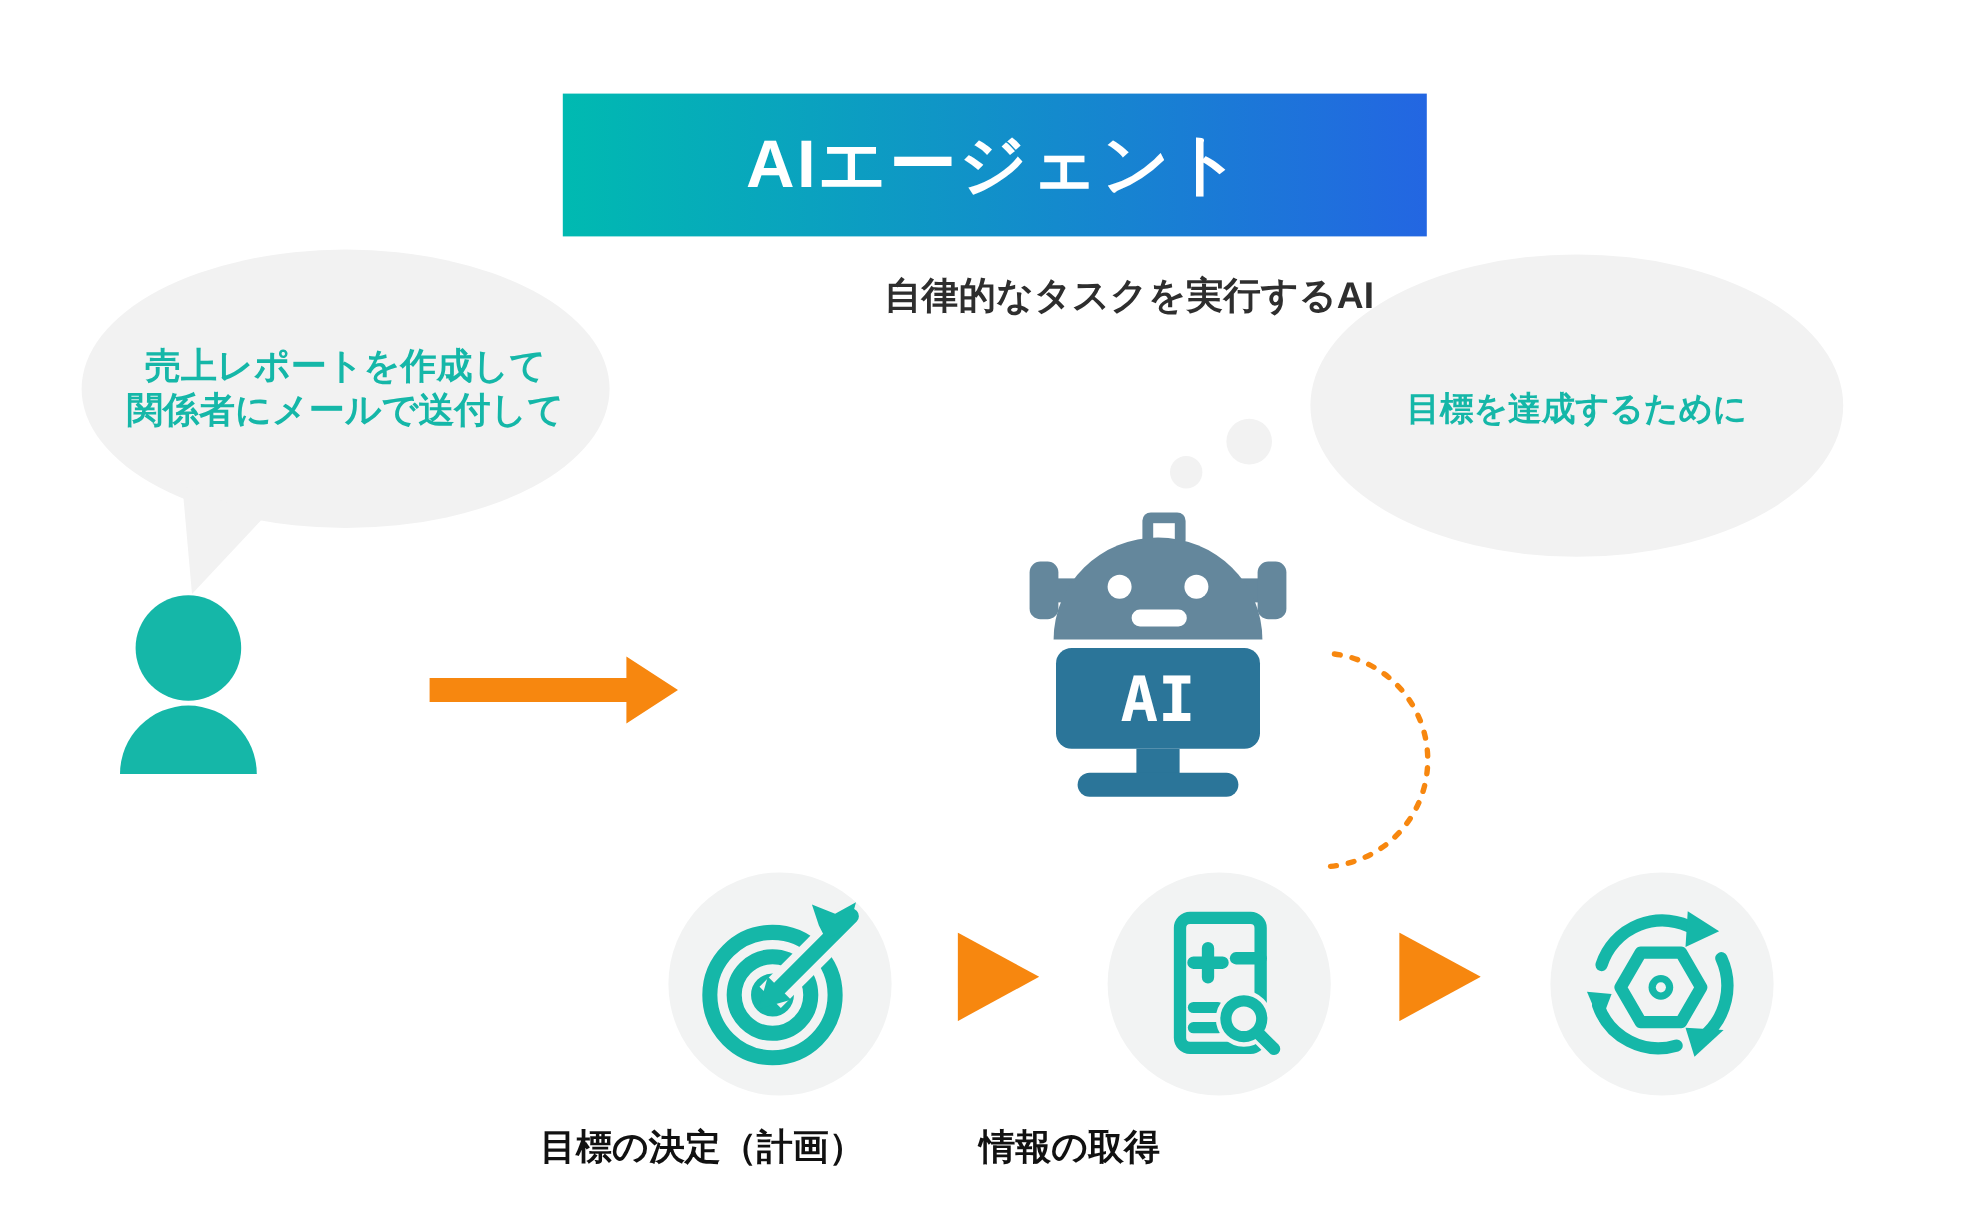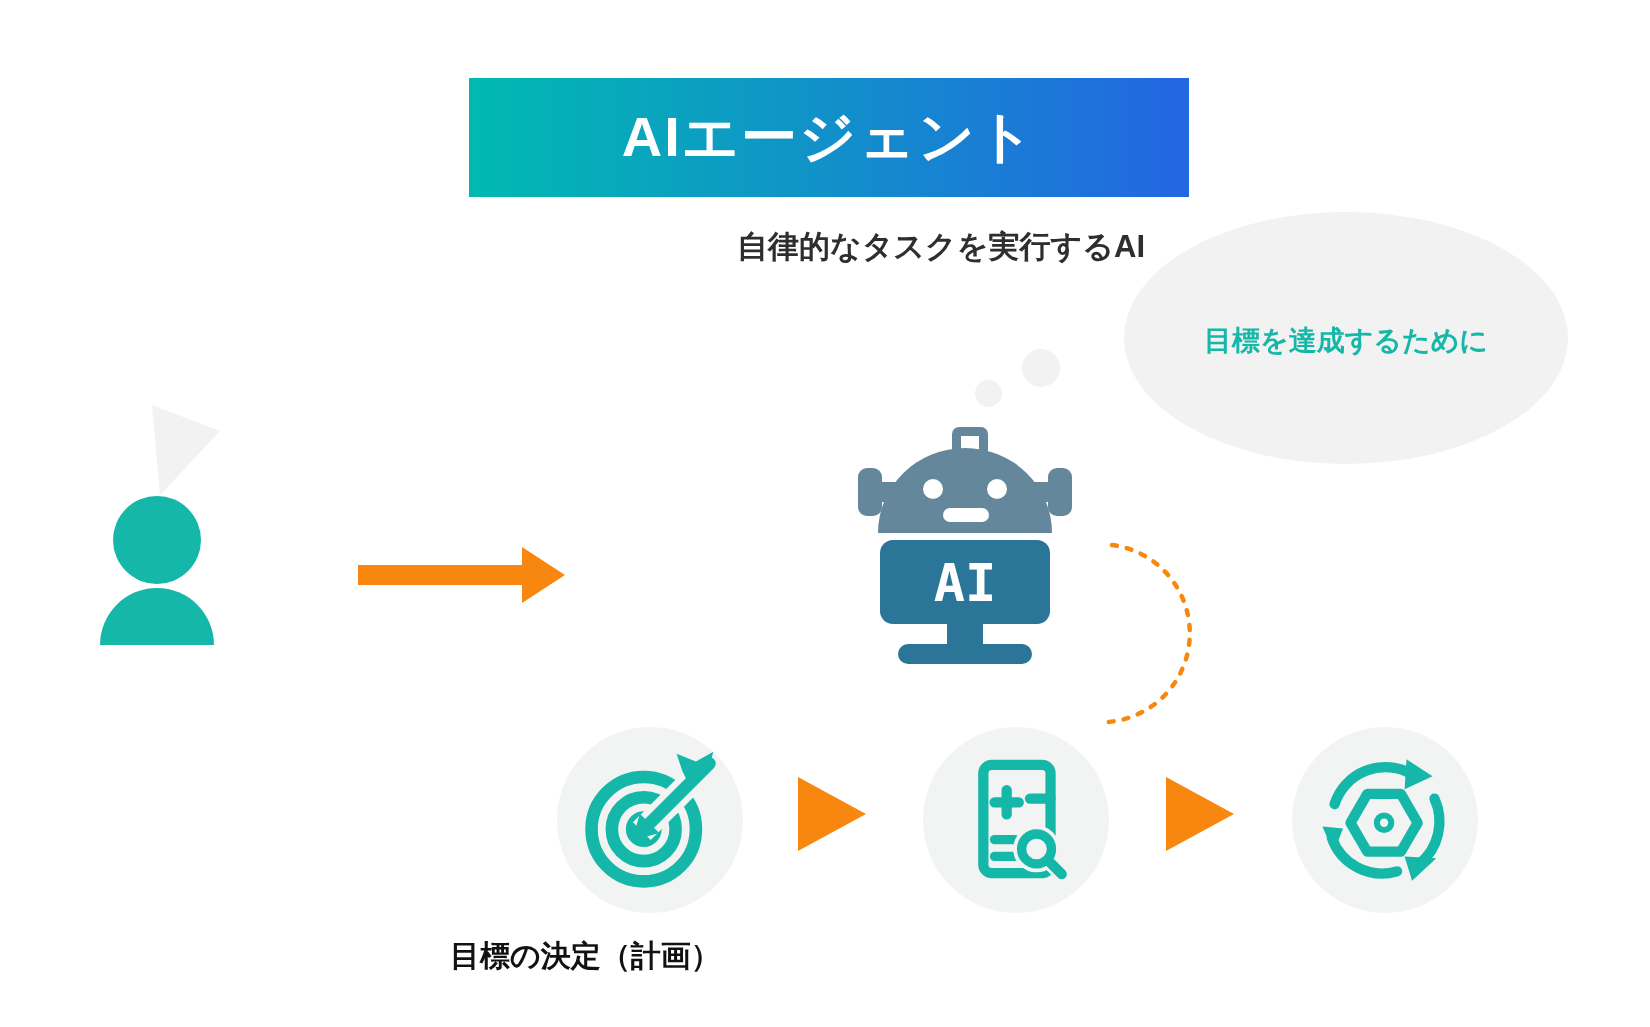--- a/index.html
+++ b/index.html
@@ -58,6 +58,10 @@
   </div>
   <div class="abs subtitle">自律的なタスクを実行するAI</div>
 
+  <div class="abs bubble bubble-left">
+    <div>売上レポートを作成して</div>
+    <div>関係者にメールで送付して</div>
+  </div>
   <svg class="abs" style="left:138px;top:405px;" width="95" height="95">
     <polygon points="14,0 82,26 22,90" fill="var(--bubble-bg,#f2f2f2)"></polygon>
   </svg>

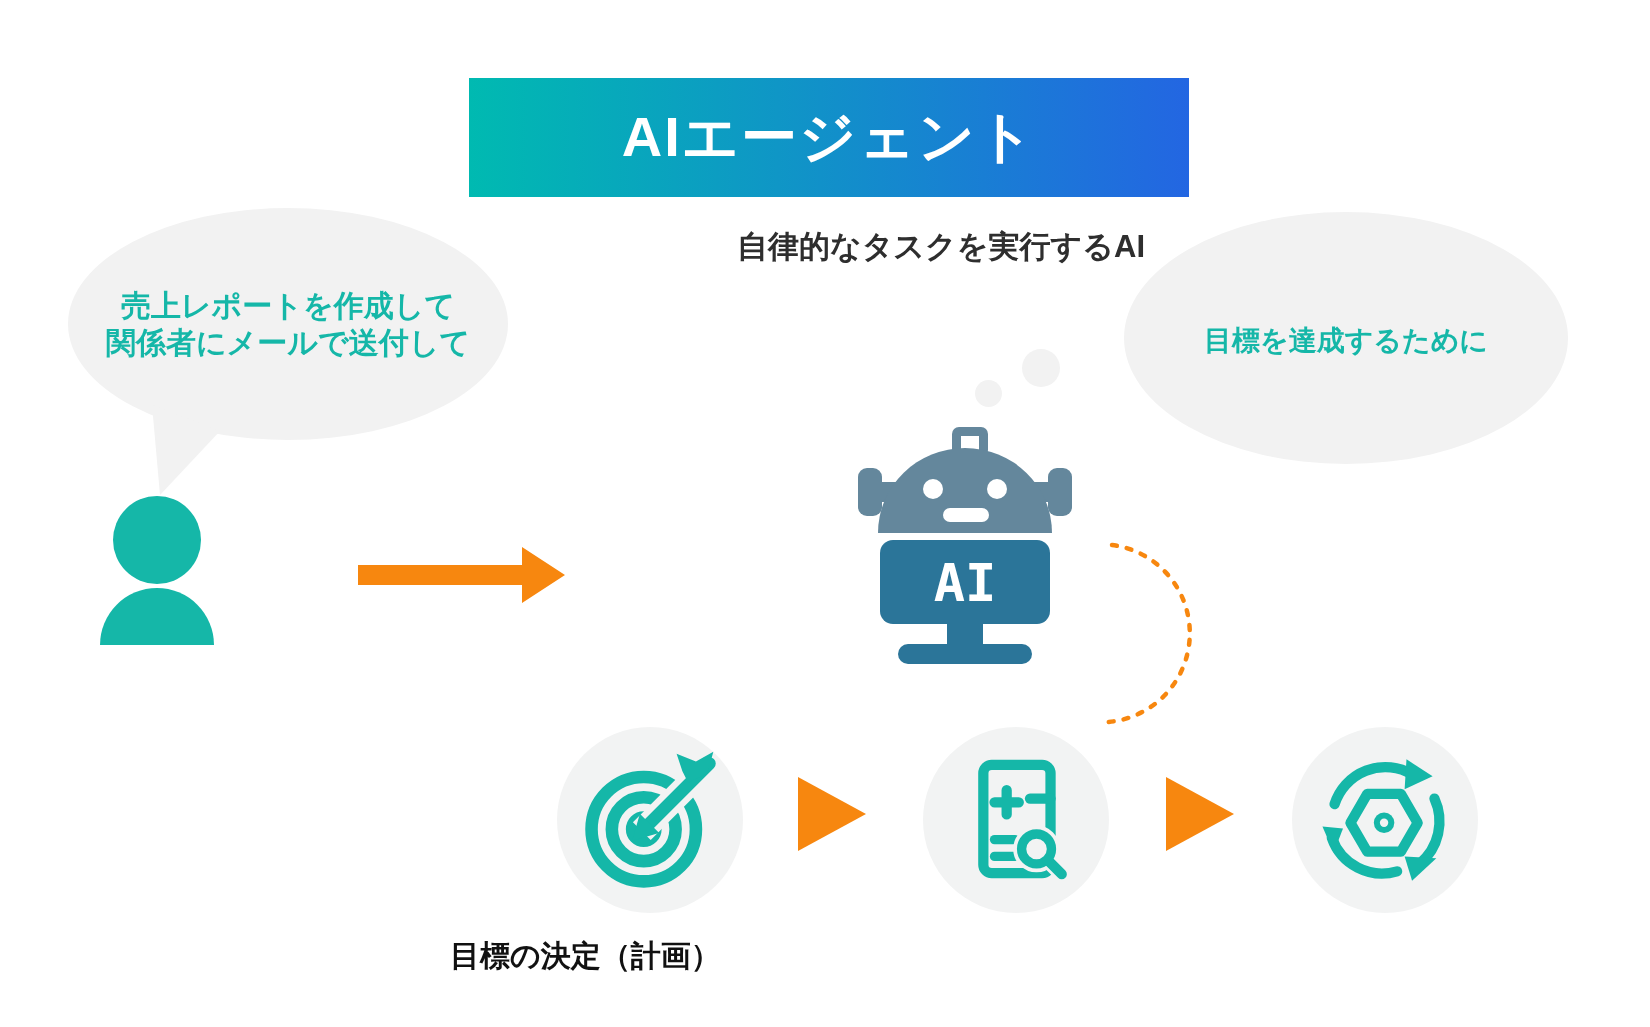--- a/index.html
+++ b/index.html
@@ -29,7 +29,7 @@
     text-align:center;color:var(--teal,#15b7a8);font-weight:bold;
   }
   .bubble-left{left:68px;top:208px;width:440px;height:232px;font-size:30px;line-height:37px;}
-  .bubble-right{left:1124px;top:212px;width:444px;height:252px;font-size:28px;line-height:38px;padding-top:6px;box-sizing:border-box;}
+  .bubble-right{left:1092px;top:212px;width:444px;height:252px;font-size:28px;line-height:38px;padding-top:6px;box-sizing:border-box;}
 
   .dot{background:var(--bubble-bg,#f2f2f2);border-radius:50%;}
   .dot-small{left:975px;top:380px;width:27px;height:27px;}

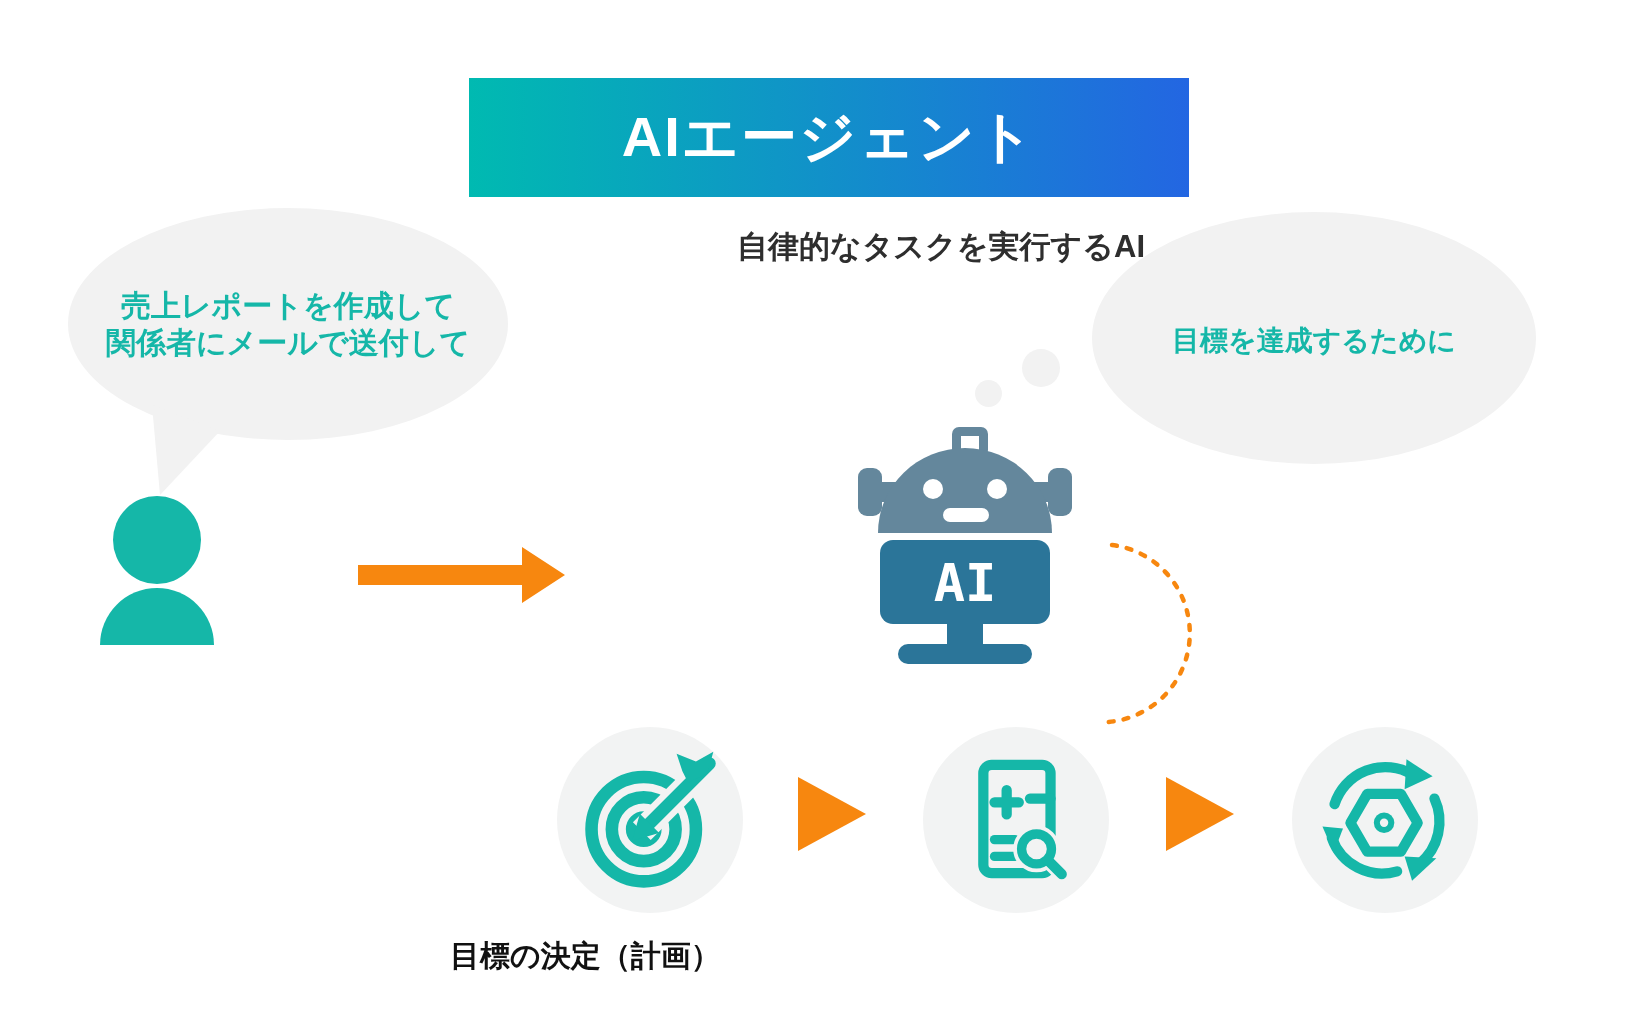--- a/index.html
+++ b/index.html
@@ -156,6 +156,7 @@
   </div>
 
   <div class="abs step-label" style="left:450px;width:400px;">目標の決定（計画）</div>
+  <div class="abs step-label" style="left:816px;width:400px;">情報の取得</div>
 
 </div>
 

